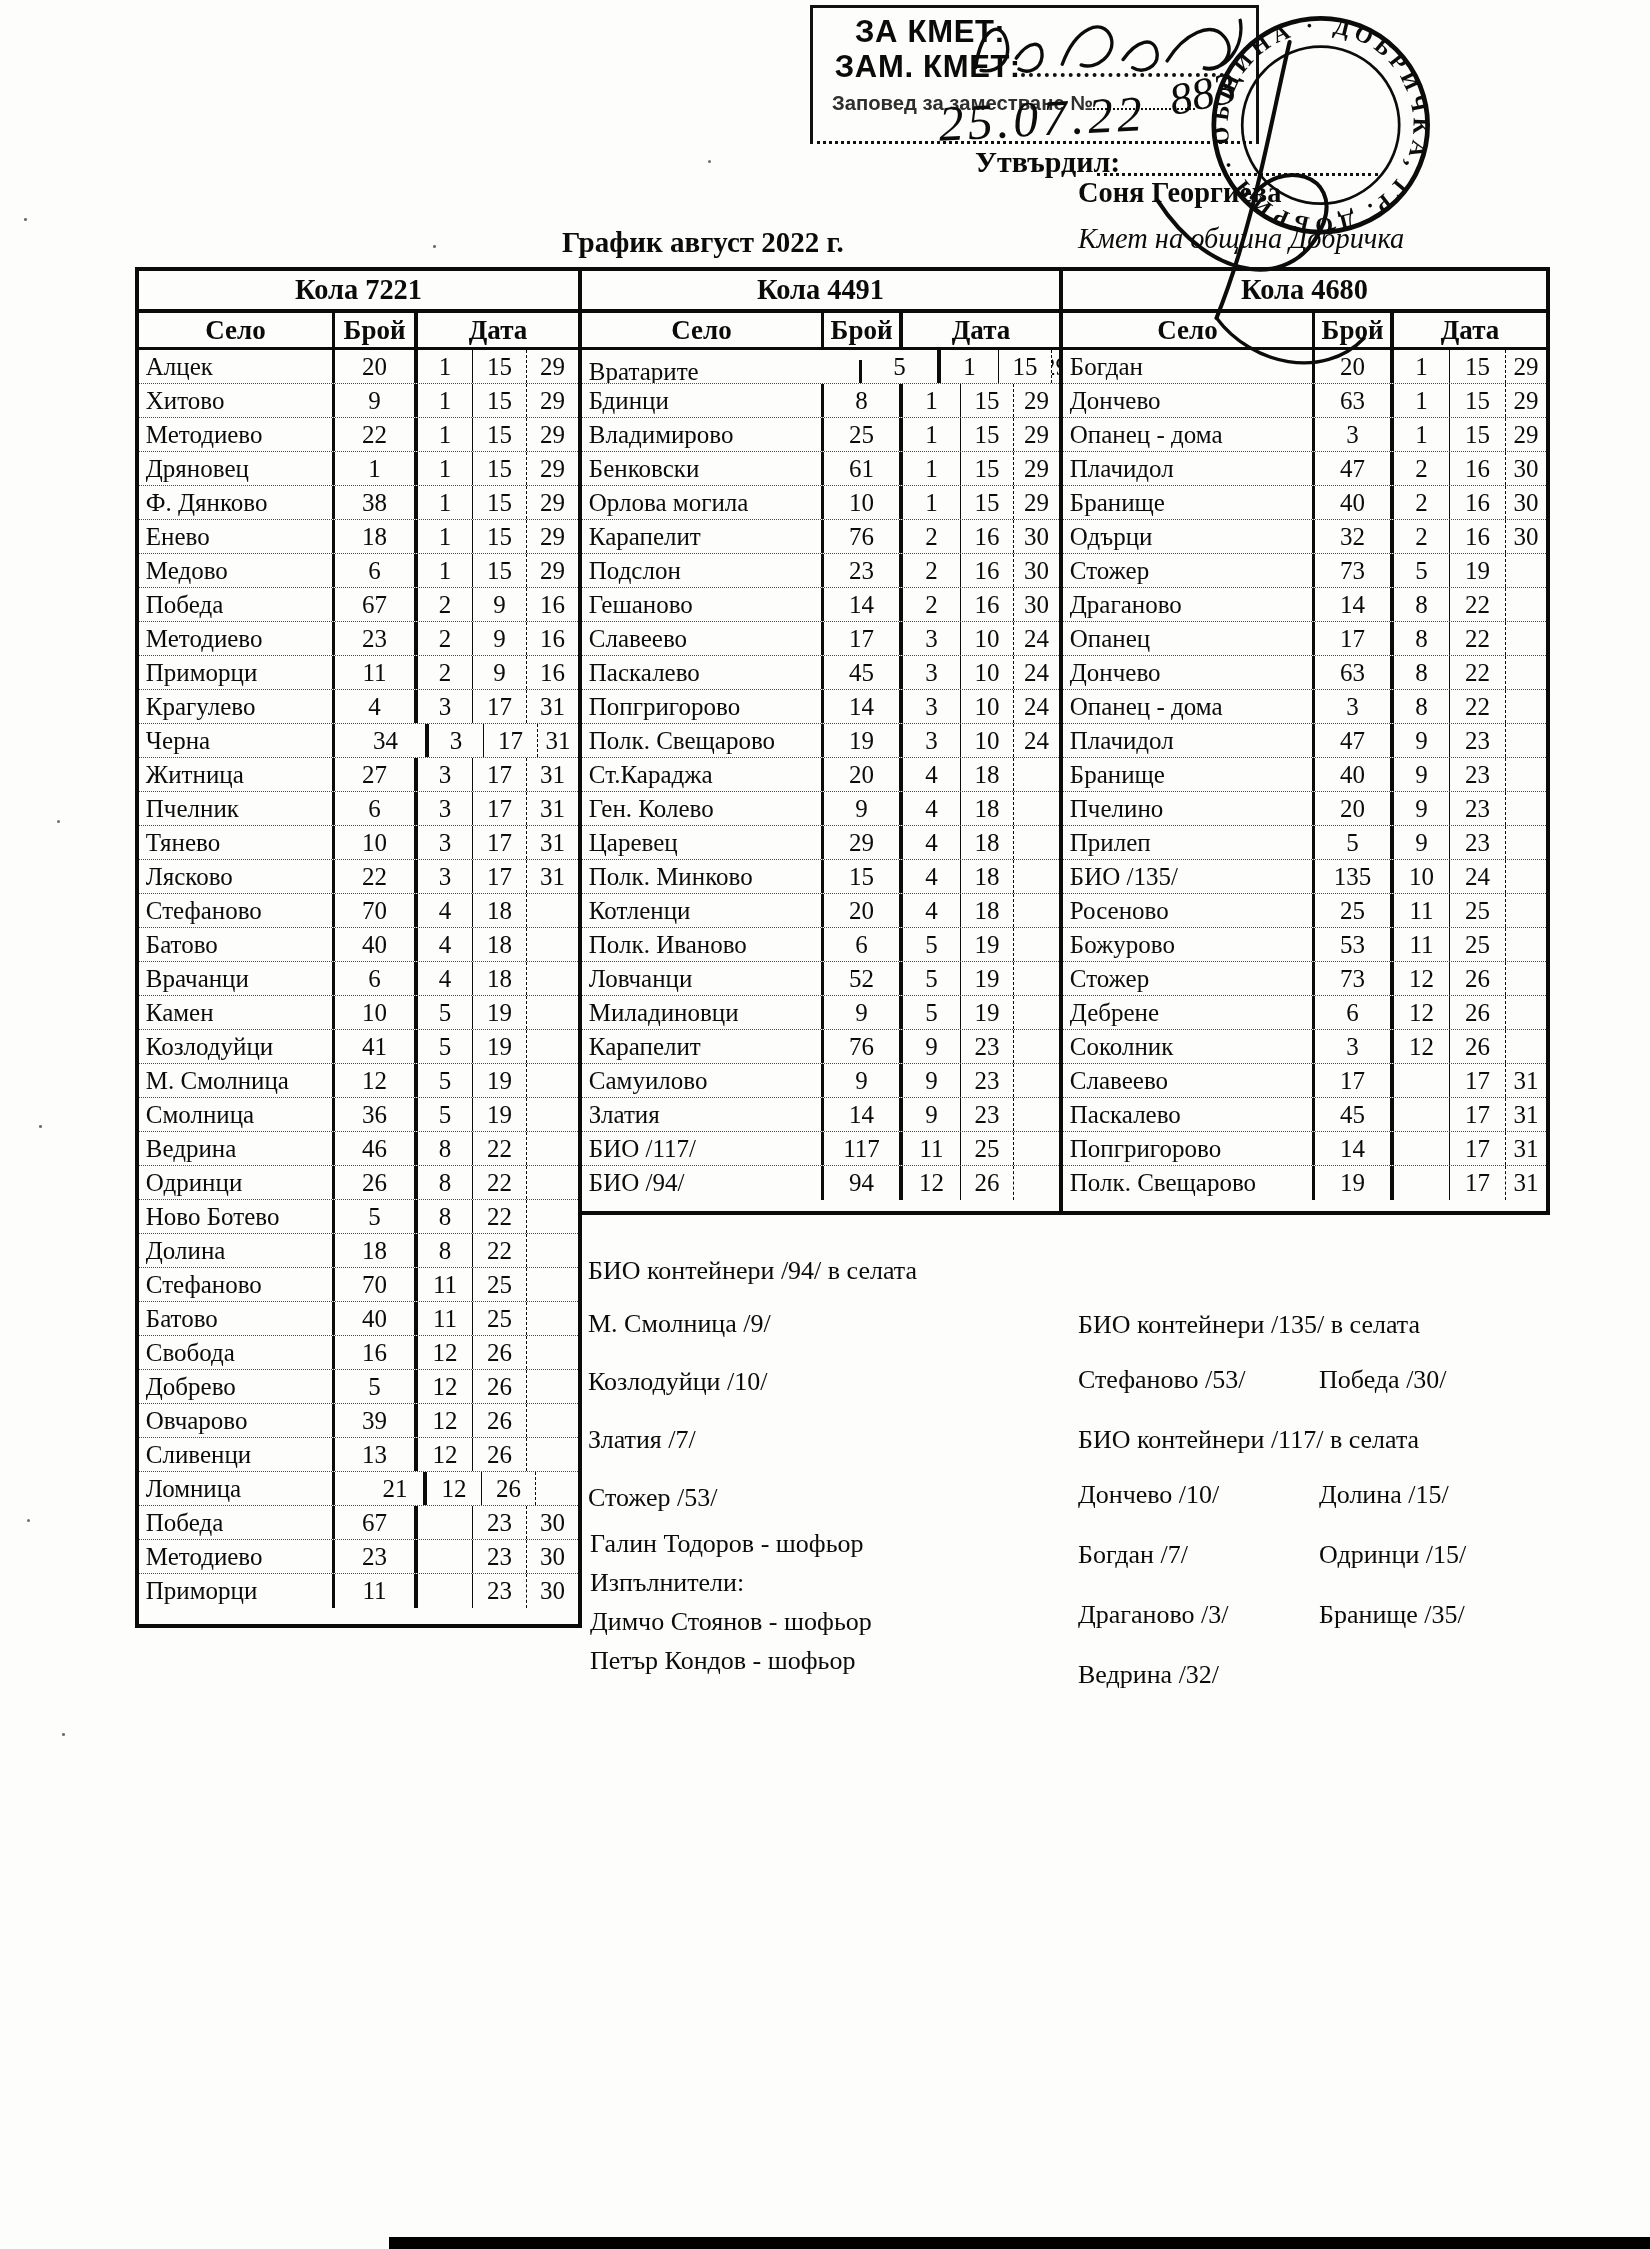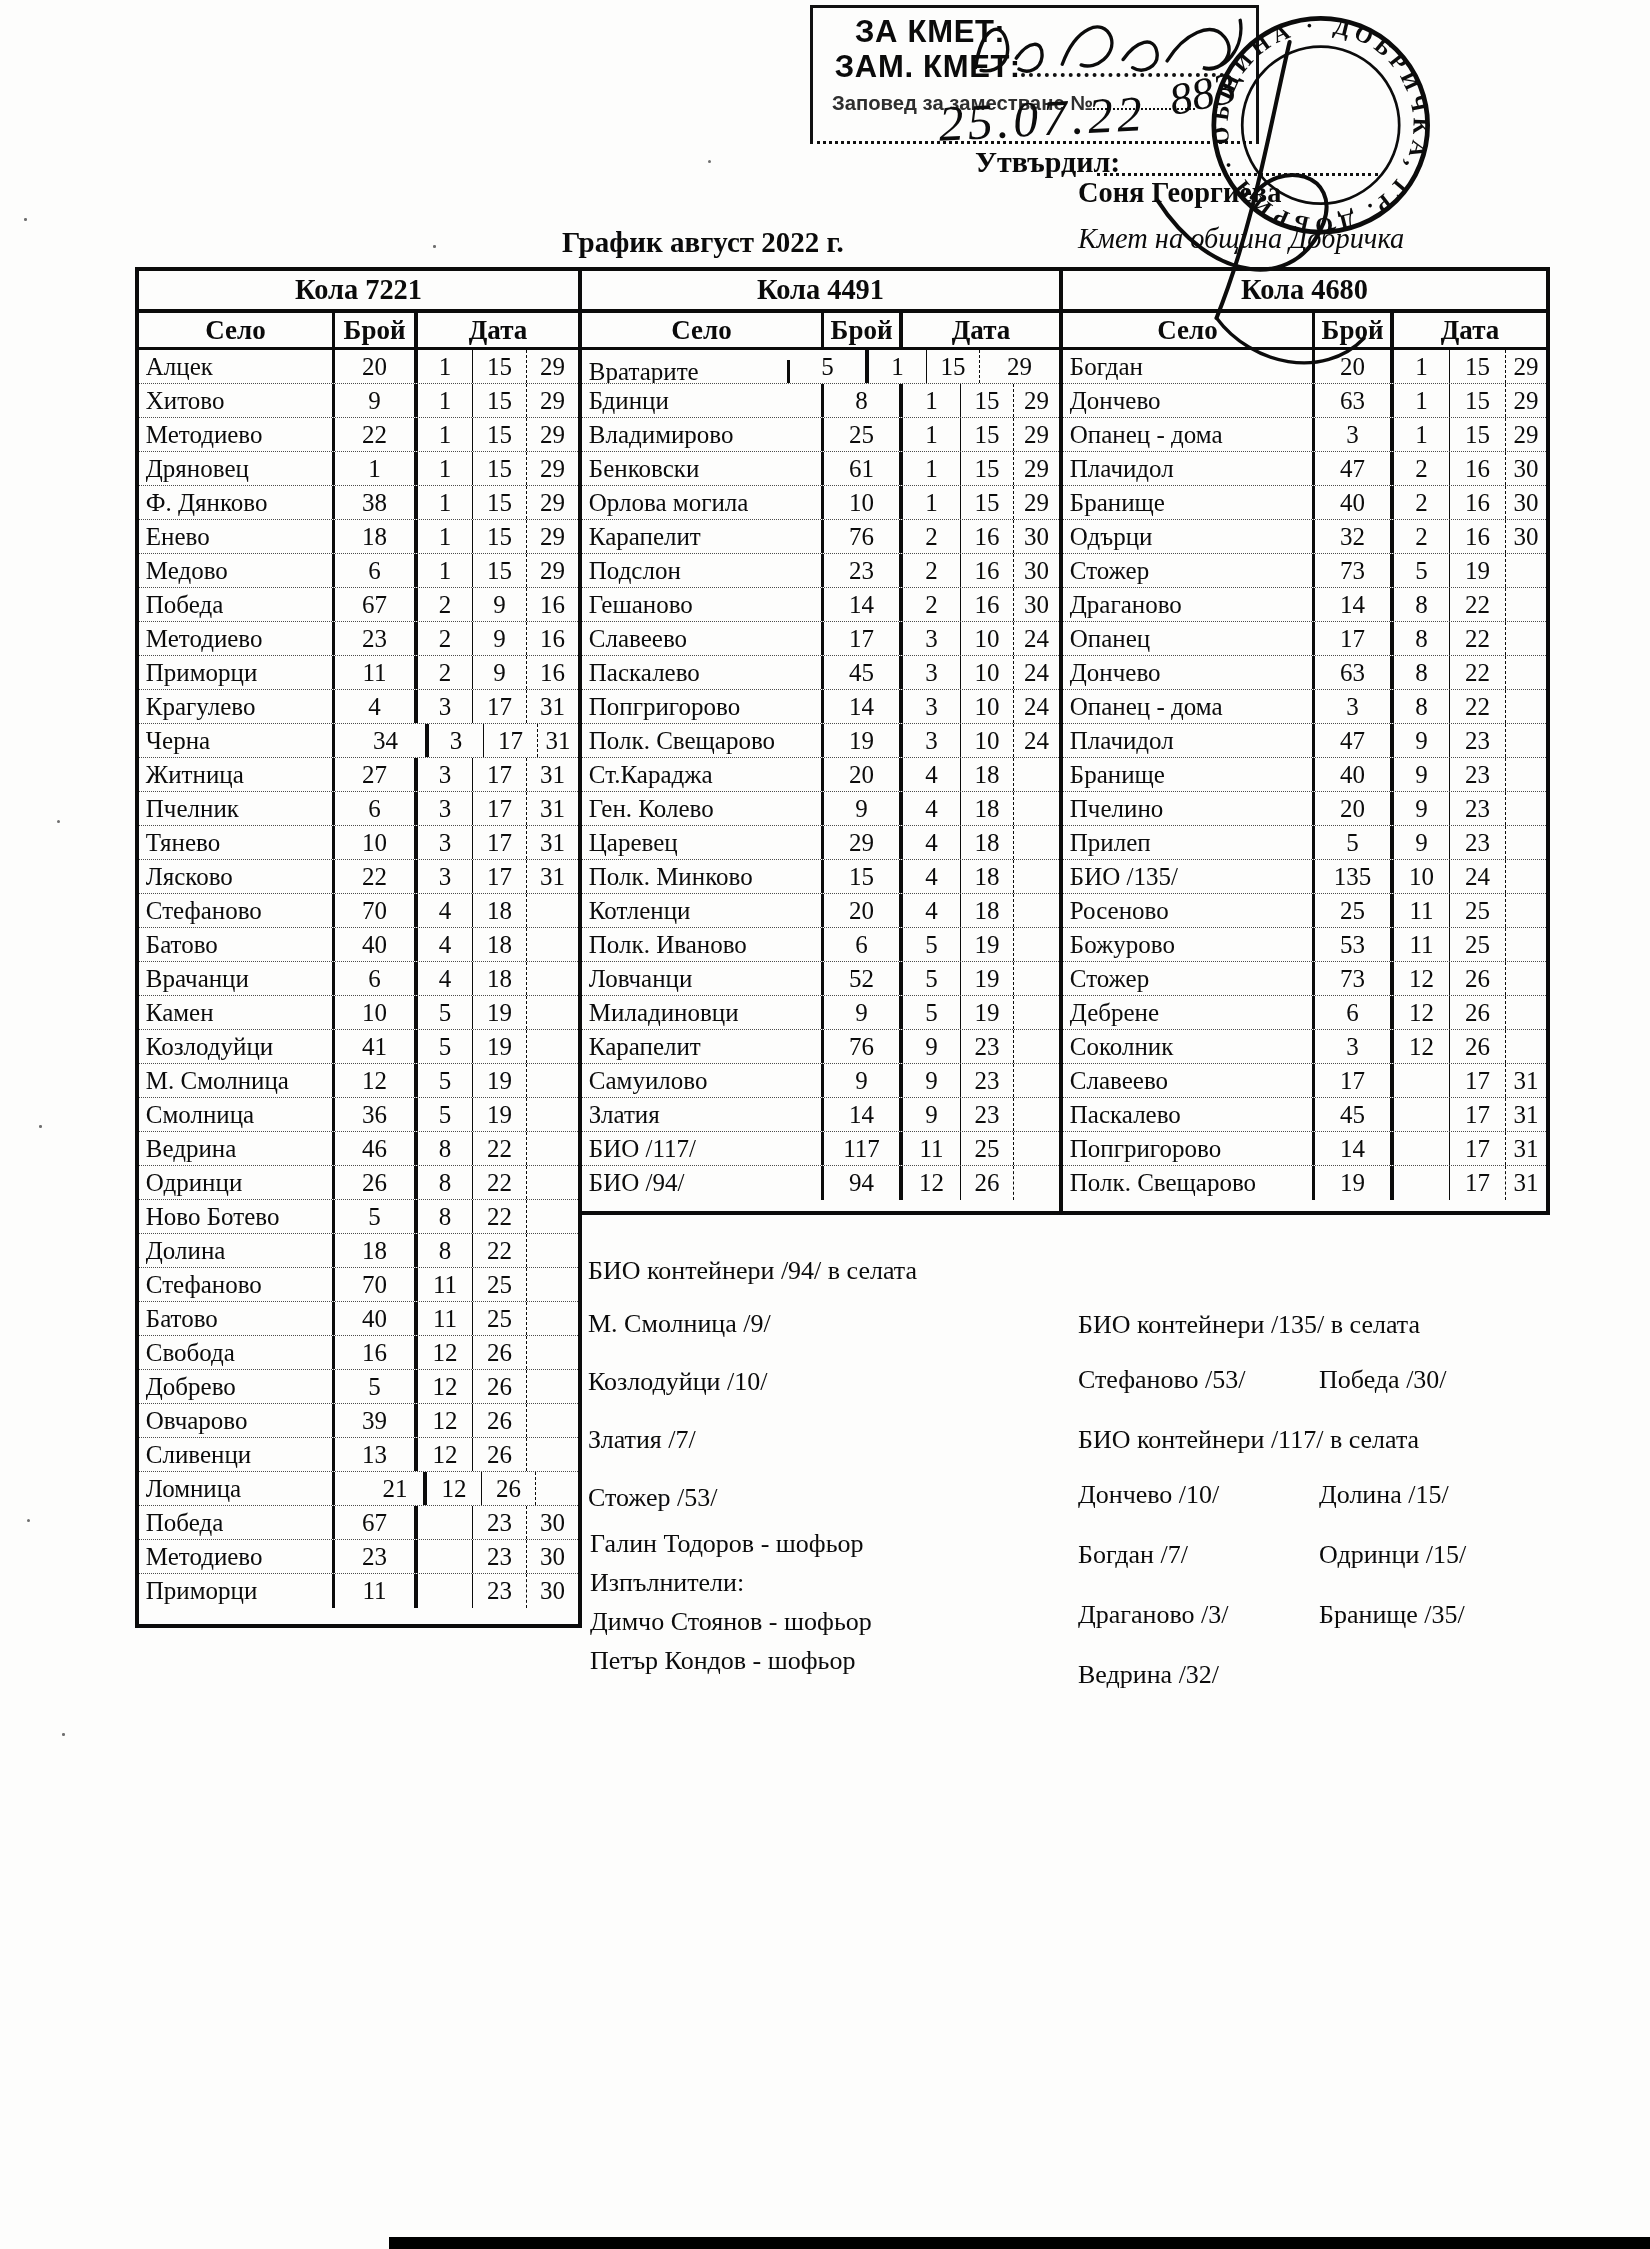--- a/index.html
+++ b/index.html
@@ -342,7 +342,7 @@
         <div class="h2c" style="flex: 1 1 0%;">Дата</div>
       </div>
       <div class="trow">
-        <div class="c name br5" style="width: 208px; margin-top: 10px;">Вратарите</div>
+        <div class="c name br5" style="width: 280px; margin-top: 10px;">Вратарите</div>
         <div class="c num br6" style="width: 79px;">5</div>
         <div class="c num brthin" style="width: 58px;">1</div>
         <div class="c num brdash" style="width: 53px;">15</div>

